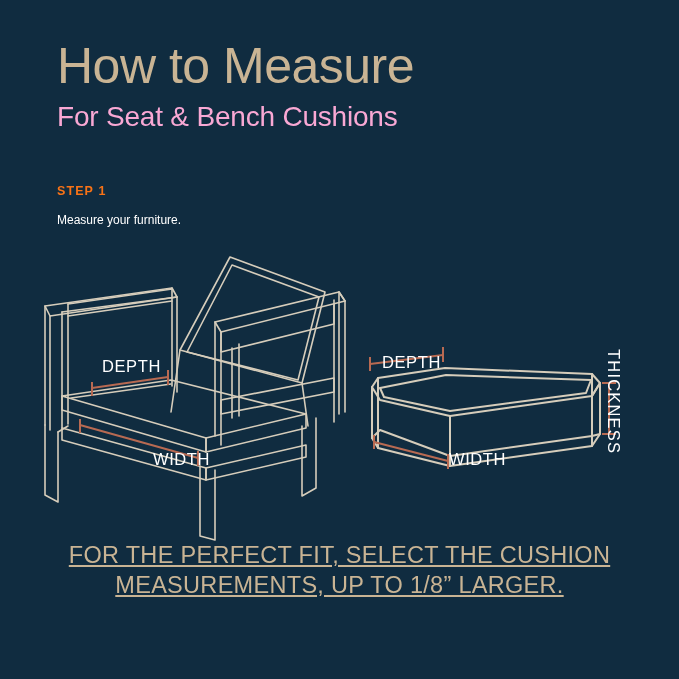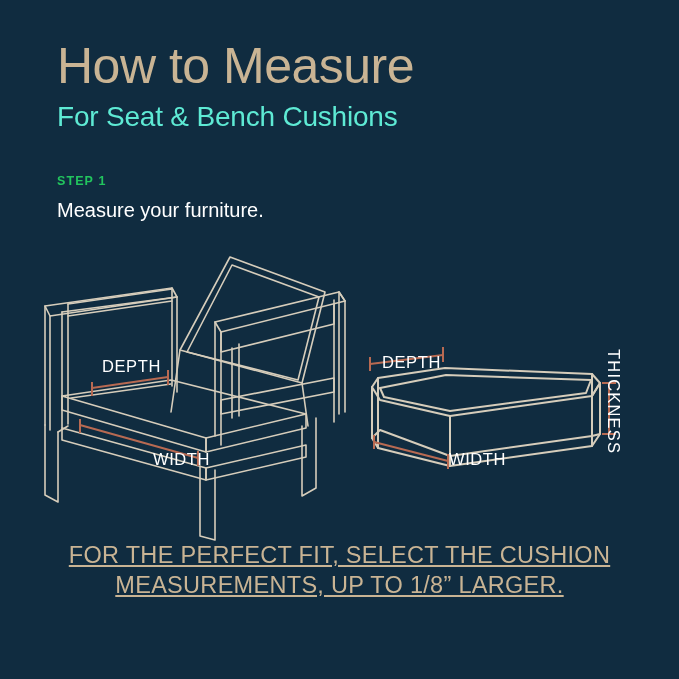--- a/index.html
+++ b/index.html
@@ -37,7 +37,7 @@
     font-size: 28px;
     line-height: 34px;
     font-weight: 400;
-    color: #5eead4;
+    color: #f9a8d4;
     letter-spacing: -0.2px;
     margin: 6px 0 0 0;
     white-space: nowrap;

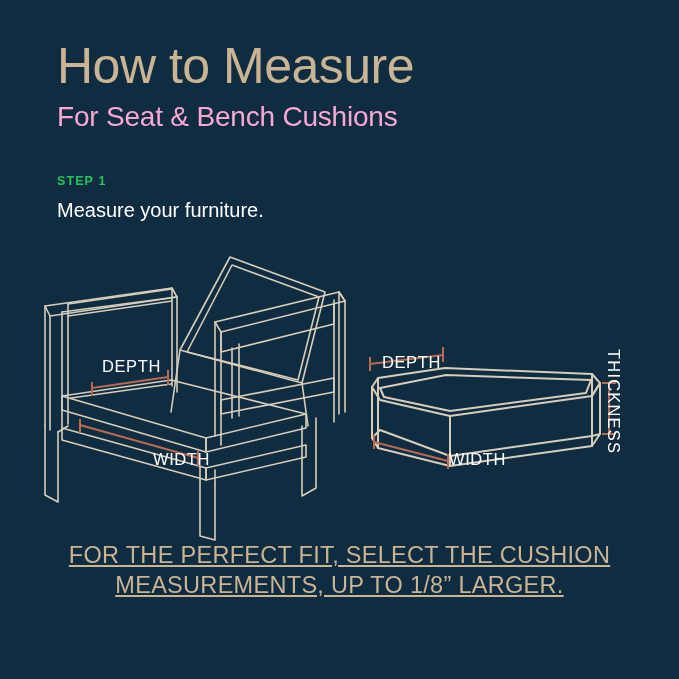--- a/index.html
+++ b/index.html
@@ -62,8 +62,8 @@
     font-size: 12.5px;
     font-weight: bold;
     letter-spacing: 1.1px;
-    color: #22c55e;
-    margin: 6px 0 10px 0;
+    color: #f97316;
+    margin: 16px 0 10px 0;
   }
   .step-text {
     font-size: 20px;

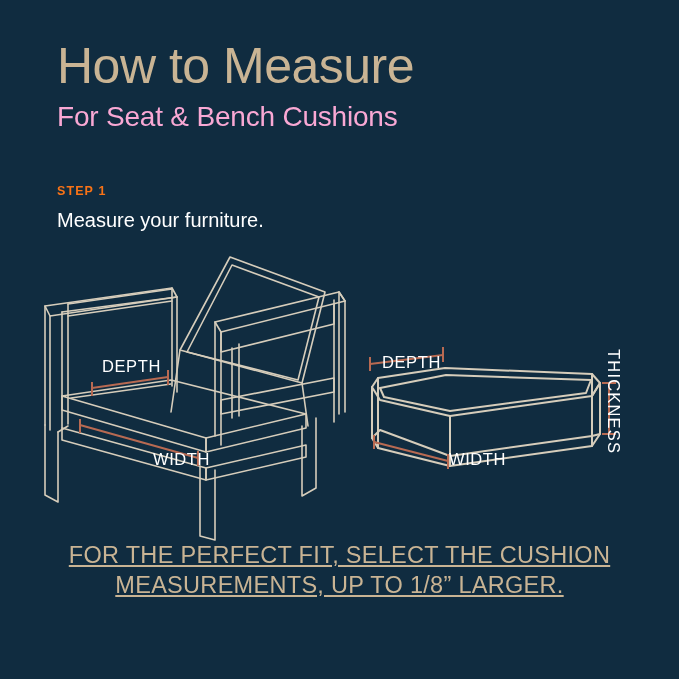--- a/index.html
+++ b/index.html
@@ -66,7 +66,7 @@
     margin: 16px 0 10px 0;
   }
   .step-text {
-    font-size: 20px;
+    font-size: 12px;
     line-height: 24px;
     font-weight: 400;
     color: #ffffff;

